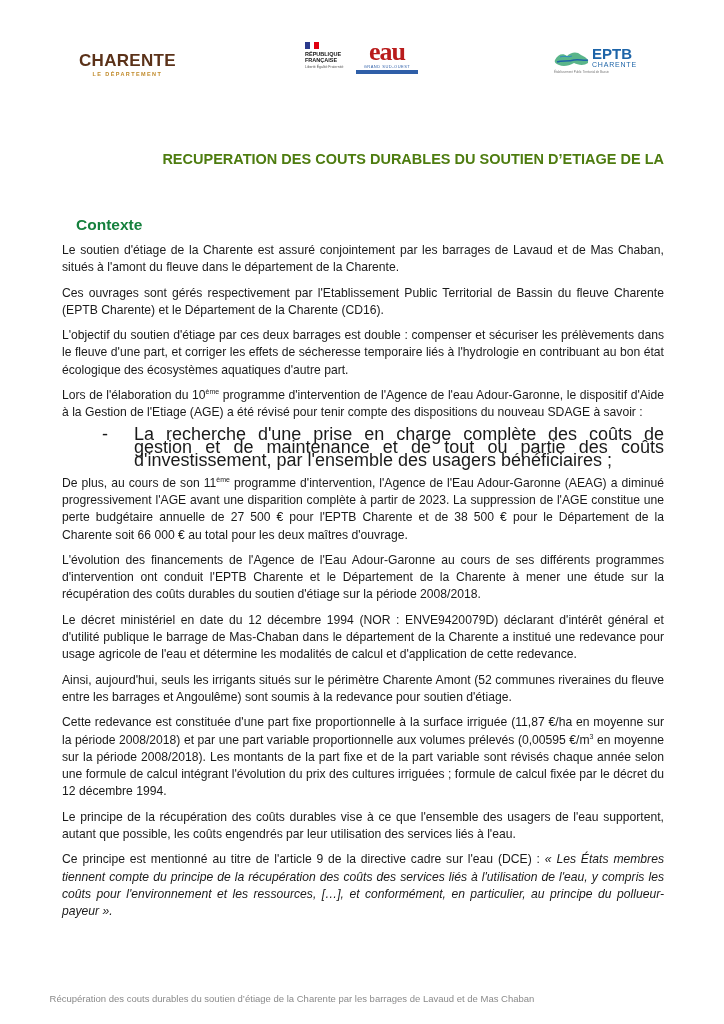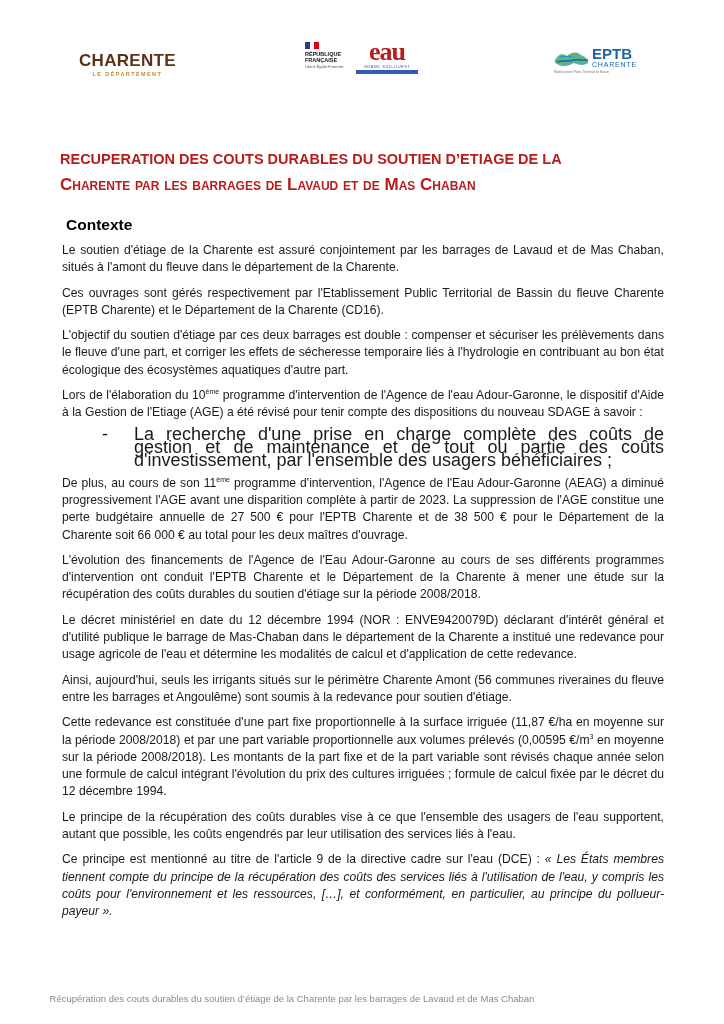--- a/index.html
+++ b/index.html
@@ -24,8 +24,8 @@
   .eptb-sub { position:absolute; left:40px; top:15px; font-size:7px; color:#1d64a8; letter-spacing:0.8px; line-height:8px; }
   .eptb-tiny { position:absolute; left:2px; top:24px; font-size:3px; color:#777; white-space:nowrap; }
 
-  .title { position:absolute; top:147px; left:60px; width:604px; text-align:left;
-           color:#b91c1c; font-weight:bold; font-size:14.5px; line-height:25px; }
+  .title { position:absolute; top:147px; left:60px; width:604px; text-align:right;
+           color:#4d7c0f; font-weight:bold; font-size:14.5px; line-height:25px; }
   .title .line2 { font-variant:small-caps; font-size:17px; }
 
   .content { position:absolute; top:216px; left:62px; width:602px; }

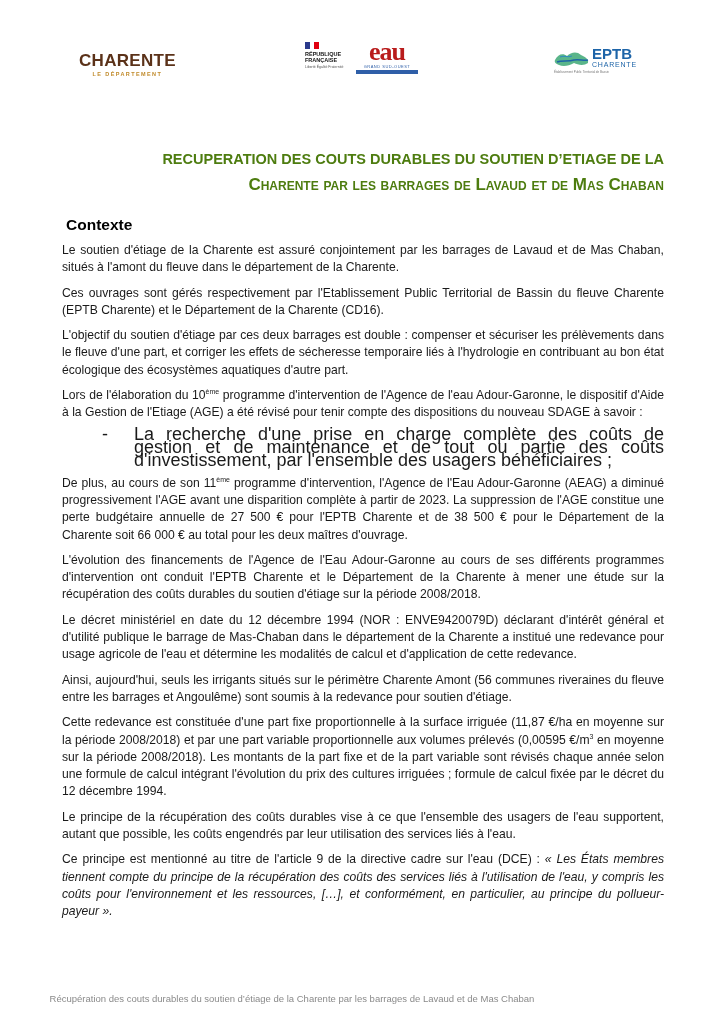--- a/index.html
+++ b/index.html
@@ -79,7 +79,6 @@
 
 <div class="title">
   <div>RECUPERATION DES COUTS DURABLES DU SOUTIEN D’ETIAGE DE LA</div>
-  <div class="line2">Charente par les barrages de Lavaud et de Mas Chaban</div>
 </div>
 
 <div class="content">

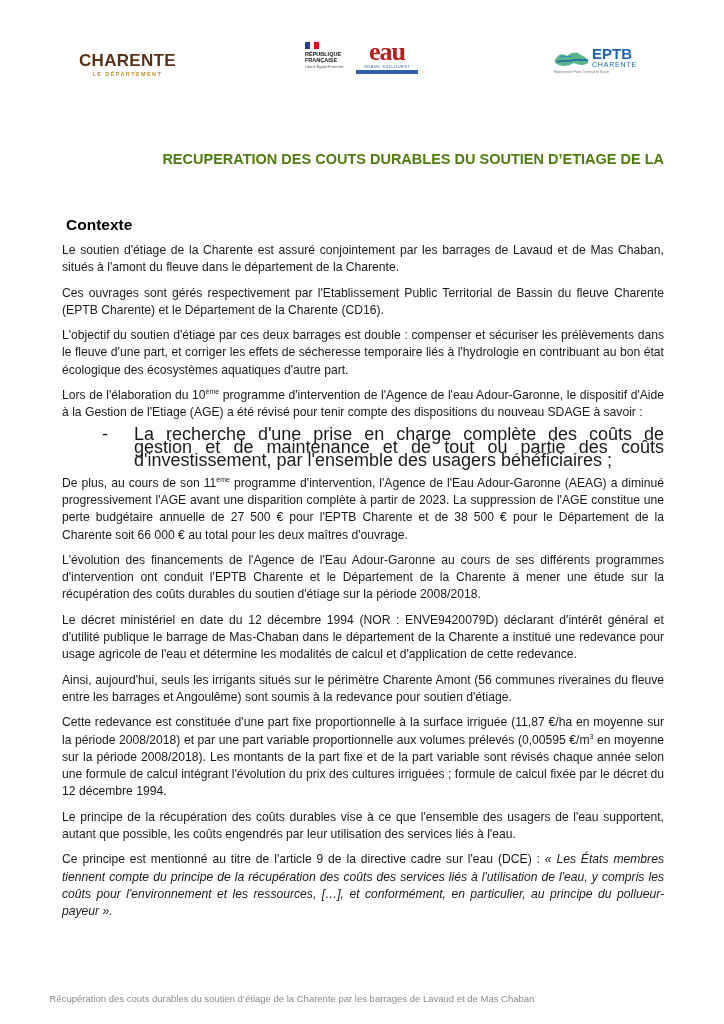--- a/index.html
+++ b/index.html
@@ -29,7 +29,7 @@
   .title .line2 { font-variant:small-caps; font-size:17px; }
 
   .content { position:absolute; top:216px; left:62px; width:602px; }
-  .section-title { color:#000000; font-weight:bold; font-size:15.5px; line-height:18px; margin:0 0 2px 4px; }
+  .section-title { color:#15803d; font-weight:bold; font-size:15.5px; line-height:18px; margin:0 0 2px 14px; }
   p { margin:8px 0 8px 0; font-size:12.15px; line-height:17.3px; text-align:justify; }
   sup { font-size:7px; line-height:0; vertical-align:super; }
   ul.dashes { list-style:none; margin:-2px 0 8px 0; padding:0 0 0 72px; }

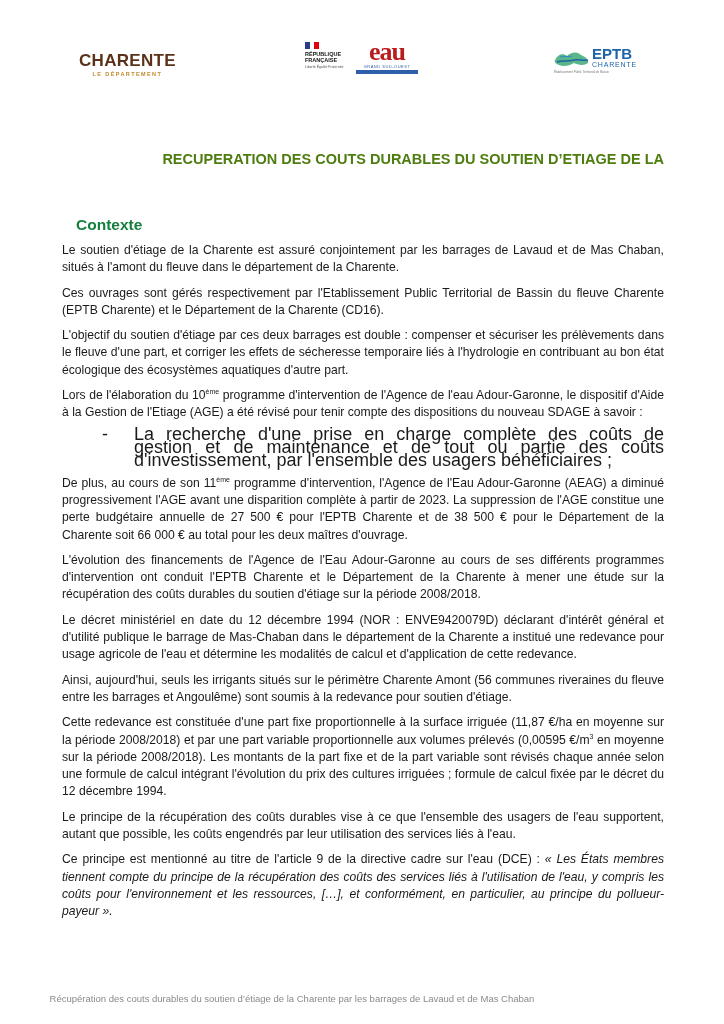--- a/index.html
+++ b/index.html
@@ -96,7 +96,7 @@
   <p><span>De plus, au cours de son 11</span><sup>ème</sup><span> programme d'intervention, l'Agence de l'Eau Adour-Garonne (AEAG) a diminué progressivement l'AGE avant une disparition complète à partir de 2023. La suppression de l'AGE constitue une perte budgétaire annuelle de 27 500 € pour l'EPTB Charente et de 38 500 € pour le Département de la Charente soit 66 000 € au total pour les deux maîtres d'ouvrage.</span></p>
   <p>L'évolution des financements de l'Agence de l'Eau Adour-Garonne au cours de ses différents programmes d'intervention ont conduit l'EPTB Charente et le Département de la Charente à mener une étude sur la récupération des coûts durables du soutien d'étiage sur la période 2008/2018.</p>
   <p>Le décret ministériel en date du 12 décembre 1994 (NOR : ENVE9420079D) déclarant d'intérêt général et d'utilité publique le barrage de Mas-Chaban dans le département de la Charente a institué une redevance pour usage agricole de l'eau et détermine les modalités de calcul et d'application de cette redevance.</p>
-  <p>Ainsi, aujourd'hui, seuls les irrigants situés sur le périmètre Charente Amont (56 communes riveraines du fleuve entre les barrages et Angoulême) sont soumis à la redevance pour soutien d'étiage.</p>
+  <p>Ainsi, aujourd'hui, seuls les irrigants situés sur le périmètre Charente Amont (52 communes riveraines du fleuve entre les barrages et Angoulême) sont soumis à la redevance pour soutien d'étiage.</p>
   <p><span>Cette redevance est constituée d'une part fixe proportionnelle à la surface irriguée (11,87 €/ha en moyenne sur la période 2008/2018) et par une part variable proportionnelle aux volumes prélevés (0,00595 €/m</span><sup>3</sup><span> en moyenne sur la période 2008/2018). Les montants de la part fixe et de la part variable sont révisés chaque année selon une formule de calcul intégrant l'évolution du prix des cultures irriguées ; formule de calcul fixée par le décret du 12 décembre 1994.</span></p>
   <p>Le principe de la récupération des coûts durables vise à ce que l'ensemble des usagers de l'eau supportent, autant que possible, les coûts engendrés par leur utilisation des services liés à l'eau.</p>
   <p><span>Ce principe est mentionné au titre de l'article 9 de la directive cadre sur l'eau (DCE) : </span><em>« Les États membres tiennent compte du principe de la récupération des coûts des services liés à l'utilisation de l'eau, y compris les coûts pour l'environnement et les ressources, […], et conformément, en particulier, au principe du pollueur-payeur ».</em></p>

